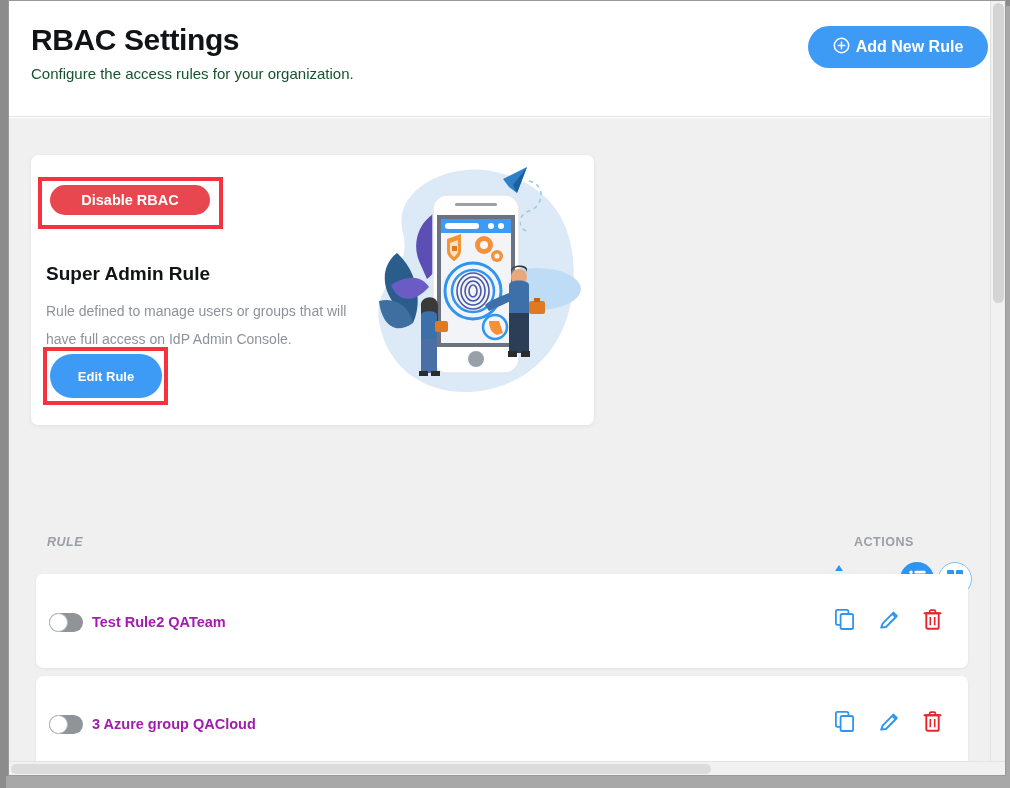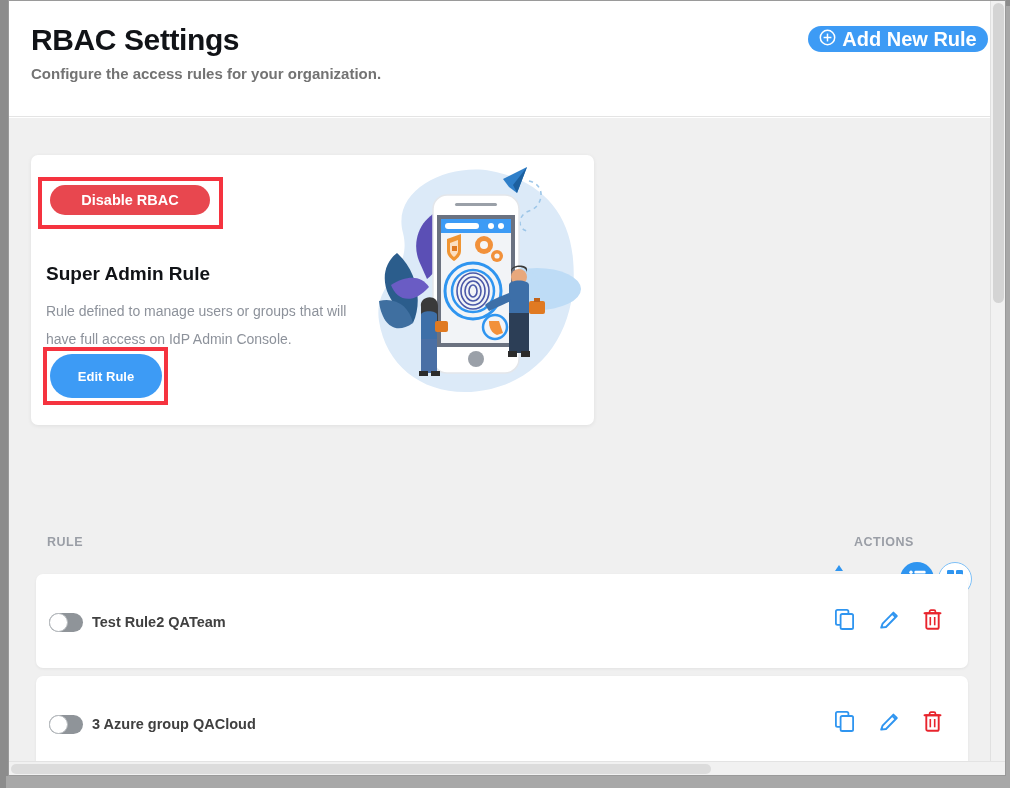--- a/index.html
+++ b/index.html
@@ -91,12 +91,12 @@
   .add-rule-btn {
     position: absolute;
     left: 799px; top: 25px;
-    width: 180px; height: 26px;
+    width: 180px; height: 42px;
     background: #3d9bf5;
     border: none;
     border-radius: 21px;
     color: #ffffff;
-    font-size: 20px;
+    font-size: 16px;
     font-weight: bold;
     font-family: "Liberation Sans", sans-serif;
     cursor: pointer;

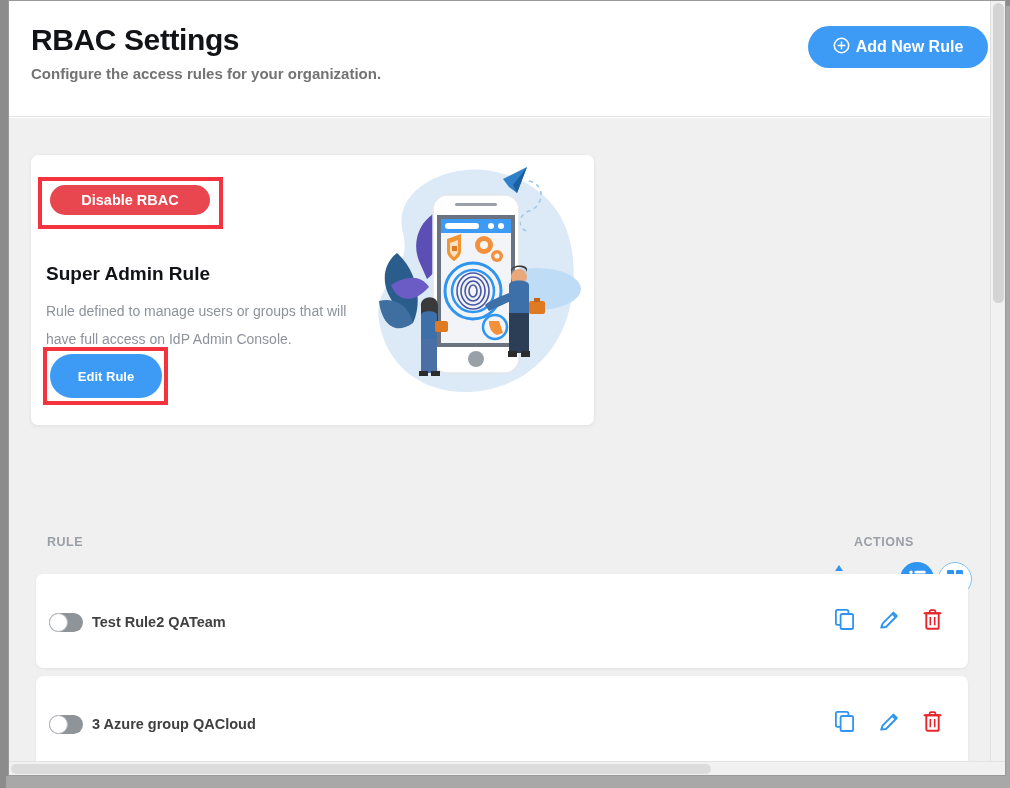--- a/index.html
+++ b/index.html
@@ -85,8 +85,7 @@
     position: absolute;
     left: 22px; top: 64px;
     font-size: 15px;
-    color: #737373;
-    font-weight: bold;
+    color: #14532d;
   }
   .add-rule-btn {
     position: absolute;

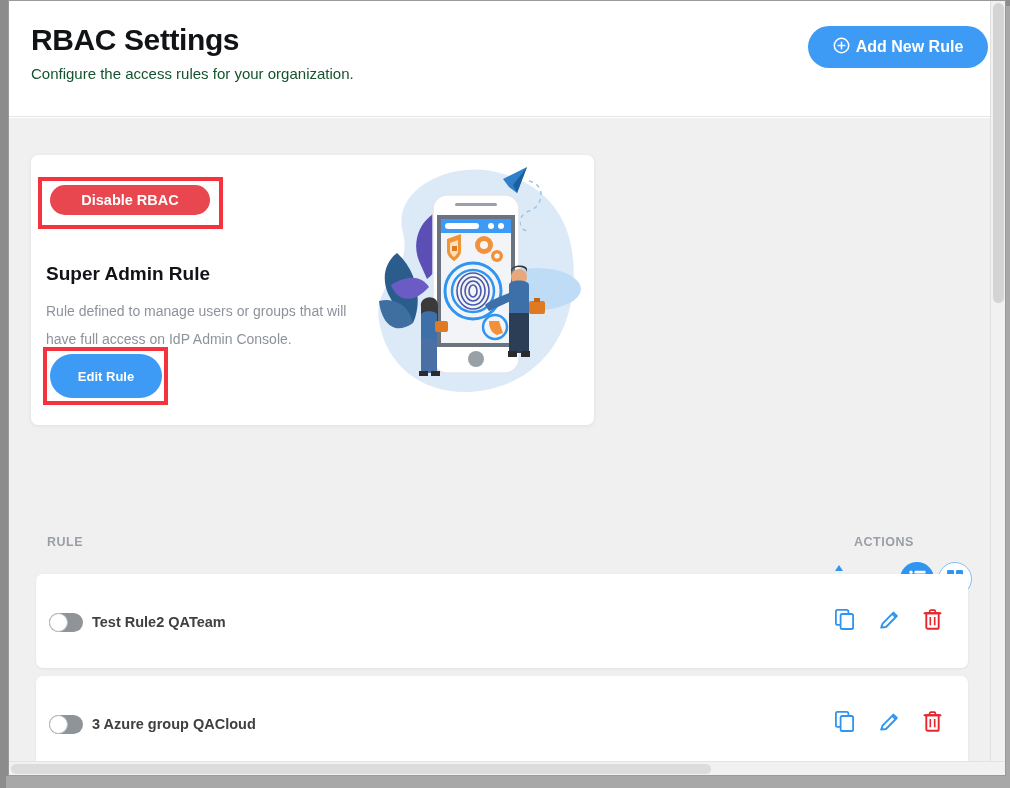--- a/index.html
+++ b/index.html
@@ -243,6 +243,7 @@
     font-weight: bold;
     color: #9a9ea6;
     letter-spacing: 0.5px;
+    font-style: italic;
   }
   .col-actions {
     position: absolute;

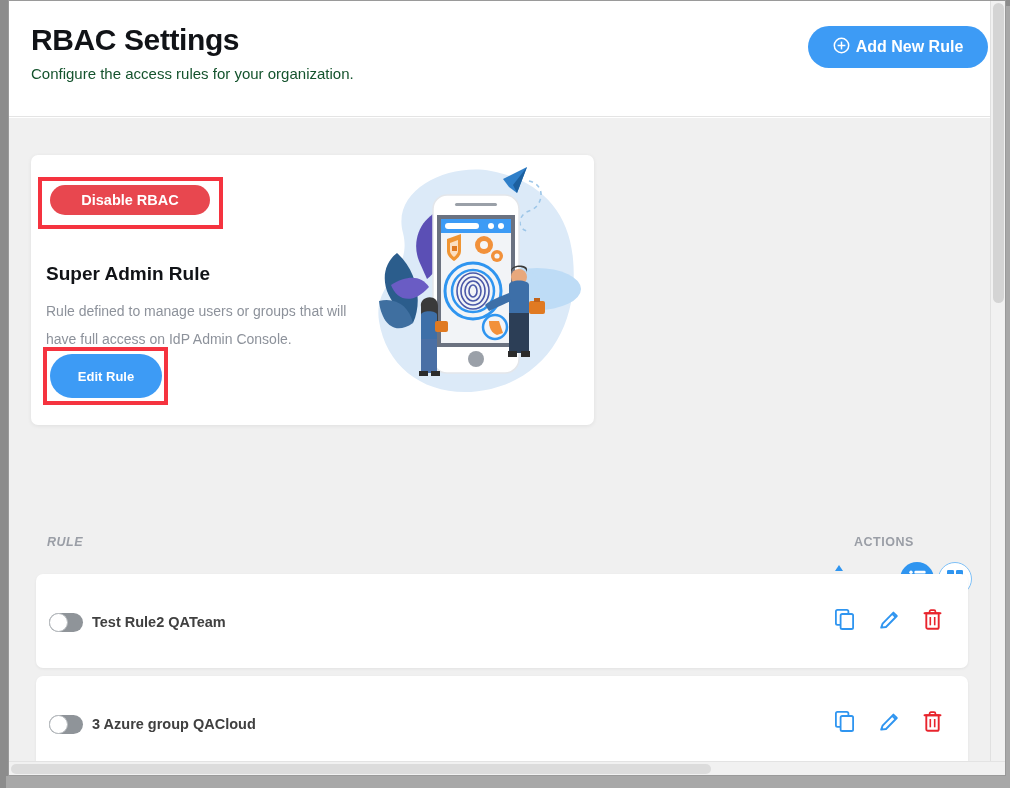--- a/index.html
+++ b/index.html
@@ -286,7 +286,7 @@
     left: 56px; top: 40px;
     font-size: 14.5px;
     font-weight: bold;
-    color: #404040;
+    color: #a21caf;
   }
   .row-actions {
     position: absolute;

